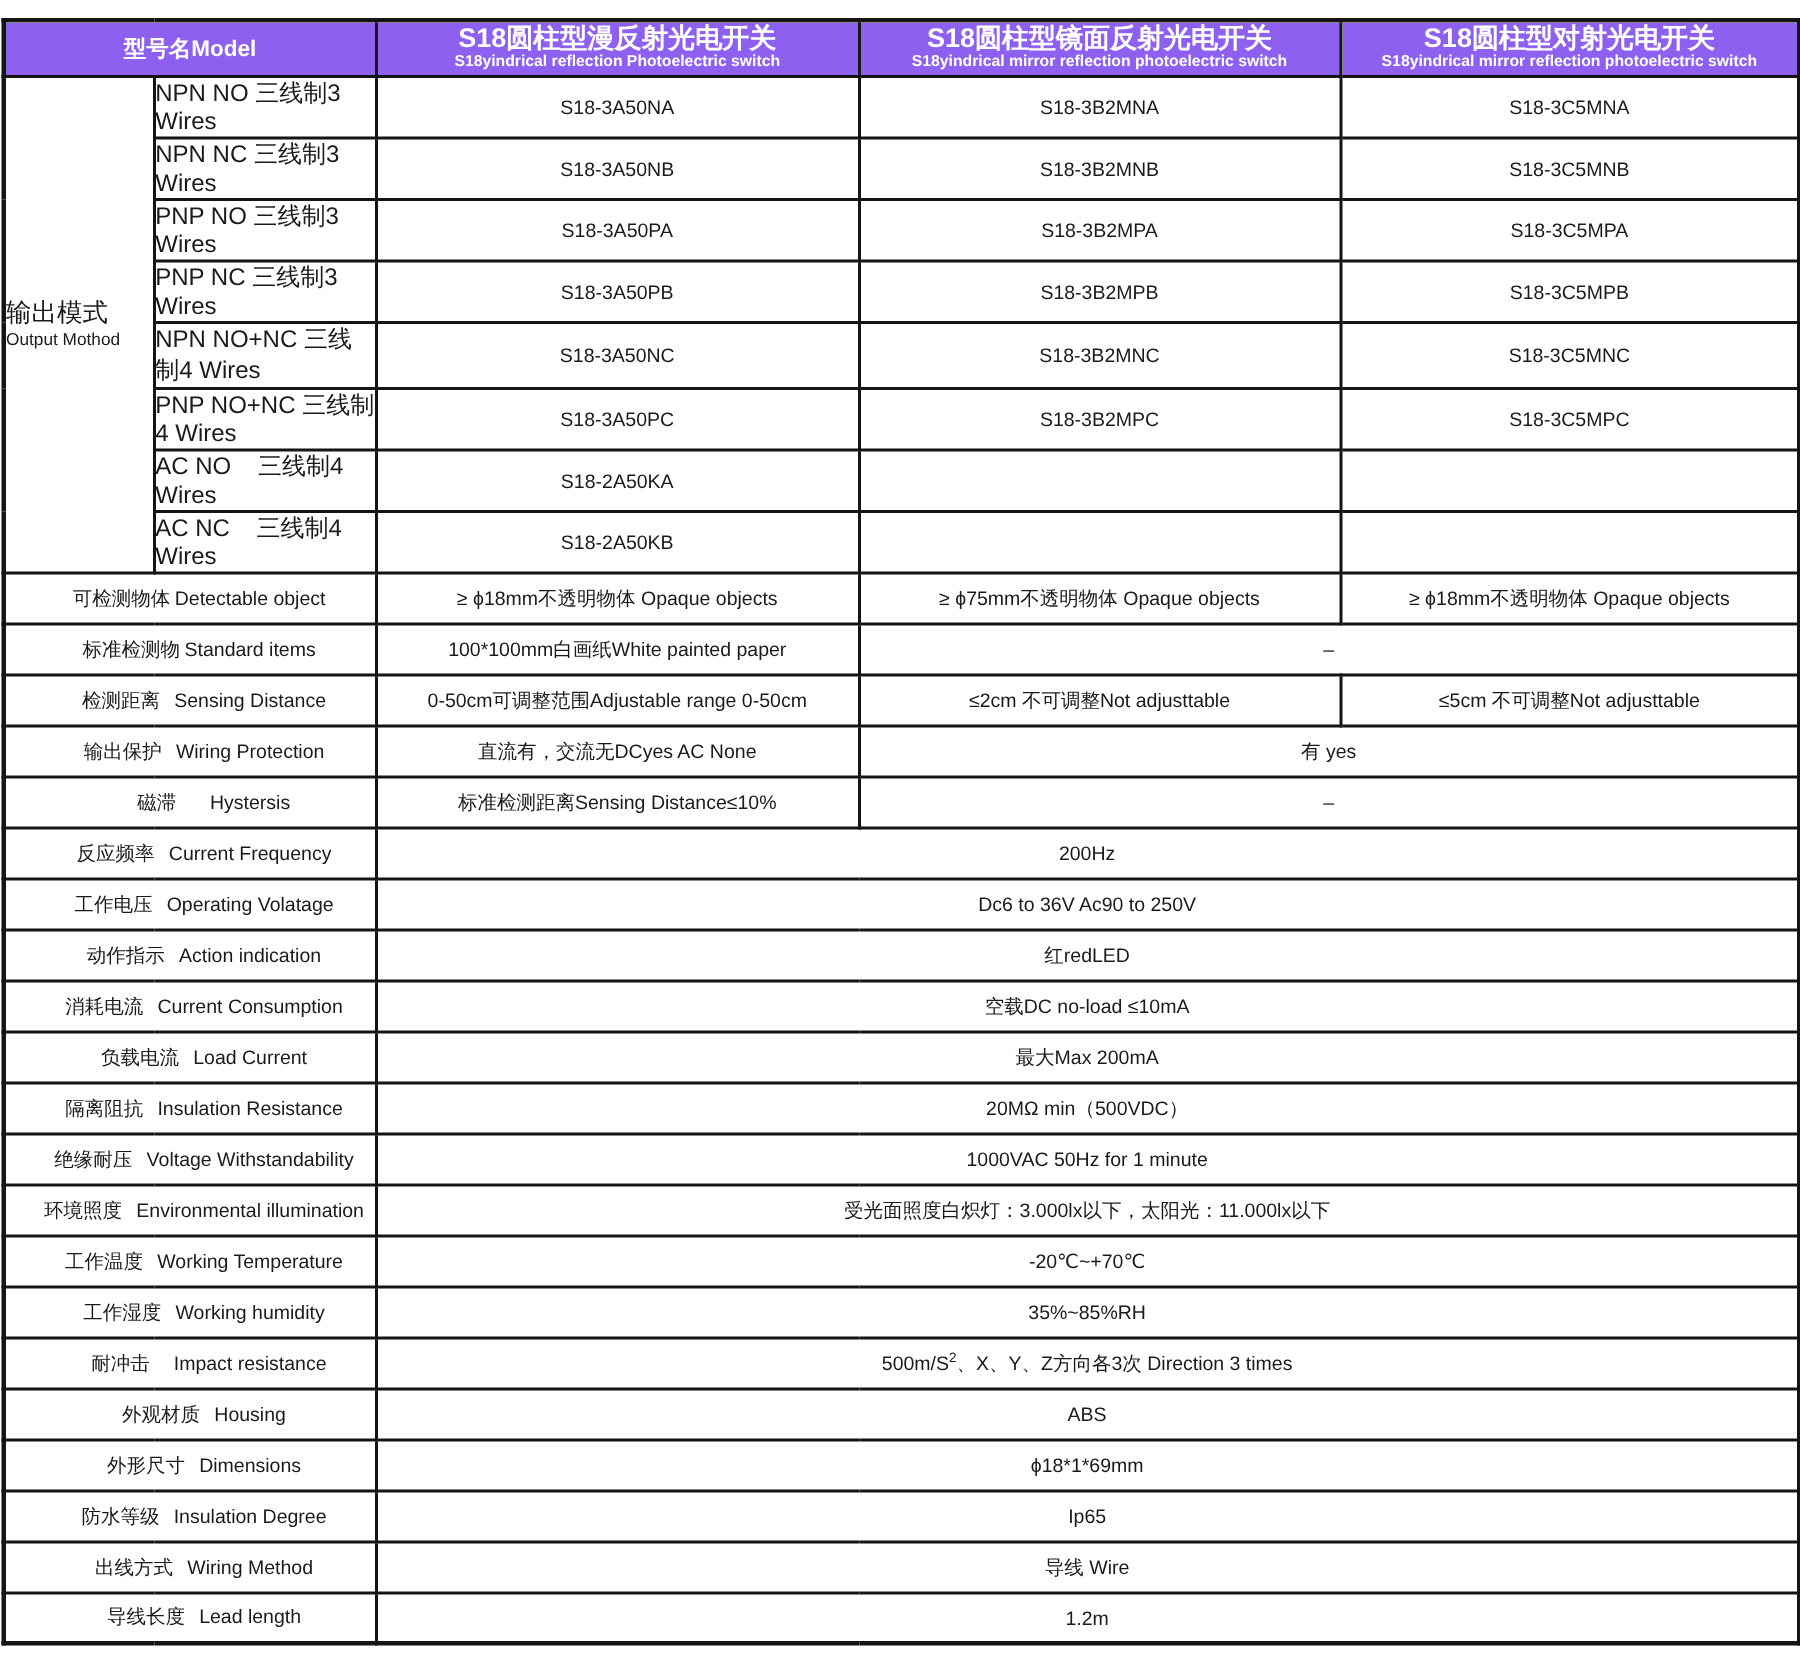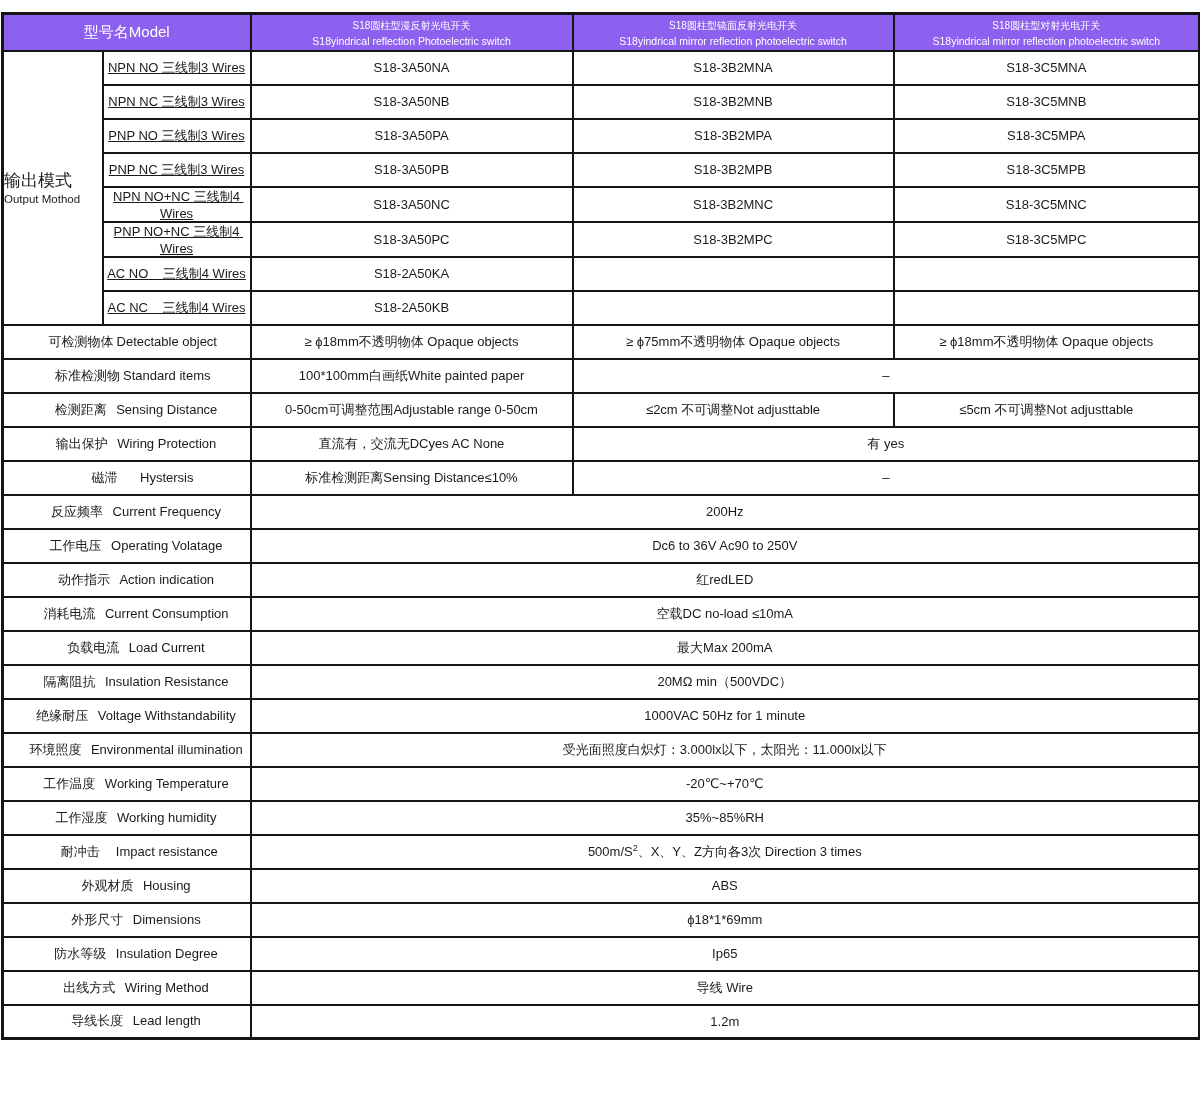--- a/index.html
+++ b/index.html
@@ -18,7 +18,7 @@
   .spec{border:3px solid #151515;}
   
   tr.head{height:37px;}
-  tr.head th{background:#8d60f0;color:#ffffff;font-weight:normal;}
+  tr.head th{background:#8d60f0;color:#ffffff;font-weight:bold;}
   .h-model{font-size:15px;}
   .h-cn{display:block;font-size:10px;line-height:19px;}
   .h-en{display:block;font-size:10.5px;line-height:13px;}

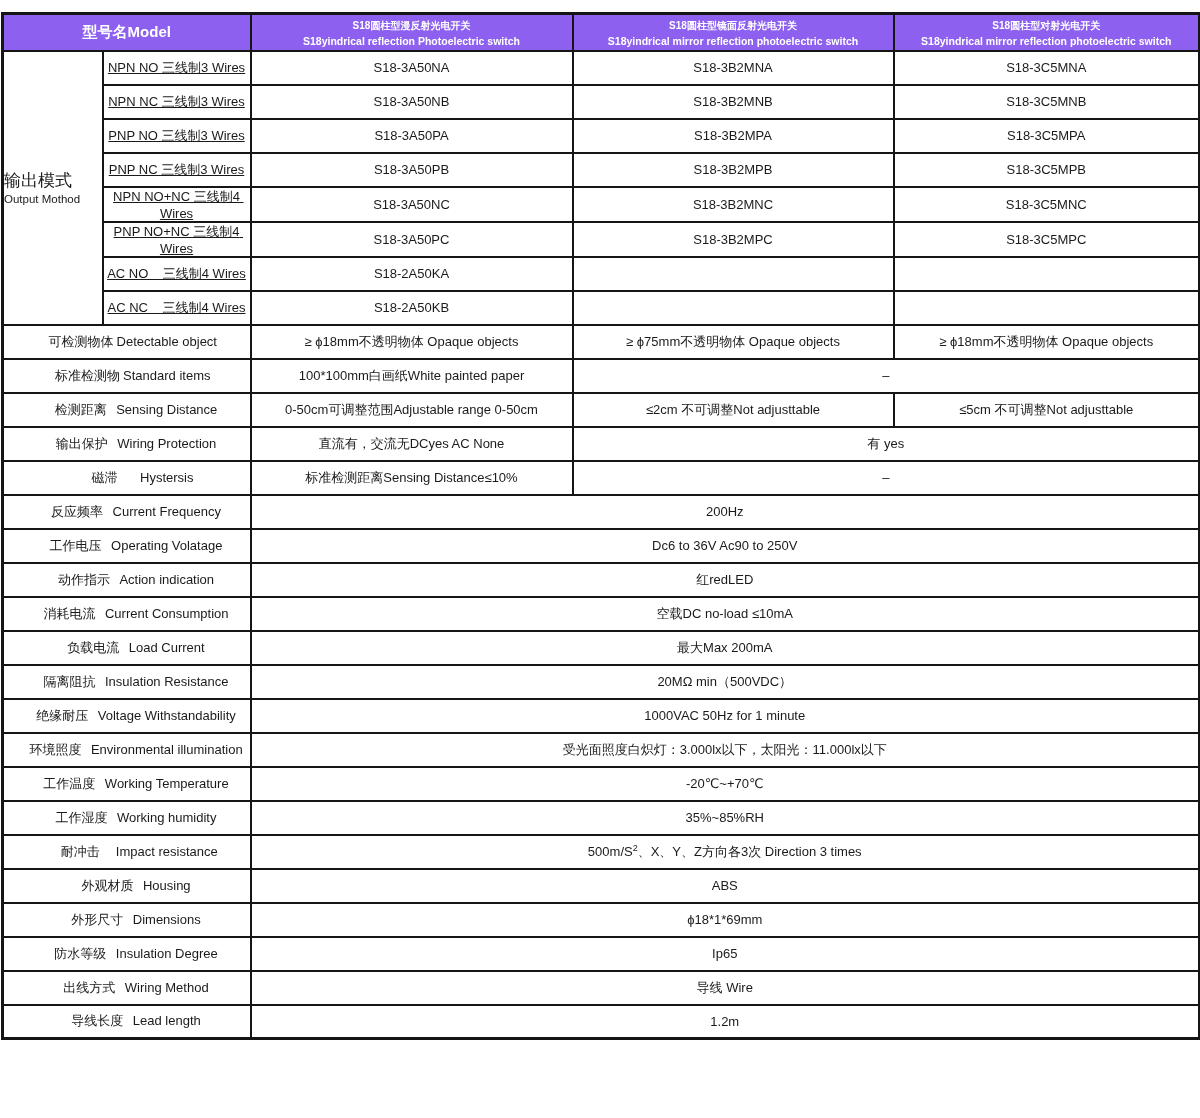--- a/index.html
+++ b/index.html
@@ -20,7 +20,7 @@
   tr.head{height:37px;}
   tr.head th{background:#8d60f0;color:#ffffff;font-weight:bold;}
   .h-model{font-size:15px;}
-  .h-cn{display:block;font-size:10px;line-height:19px;}
+  .h-cn{display:block;font-size:18px;line-height:19px;}
   .h-en{display:block;font-size:10.5px;line-height:13px;}
   
   tbody tr{height:34px;}

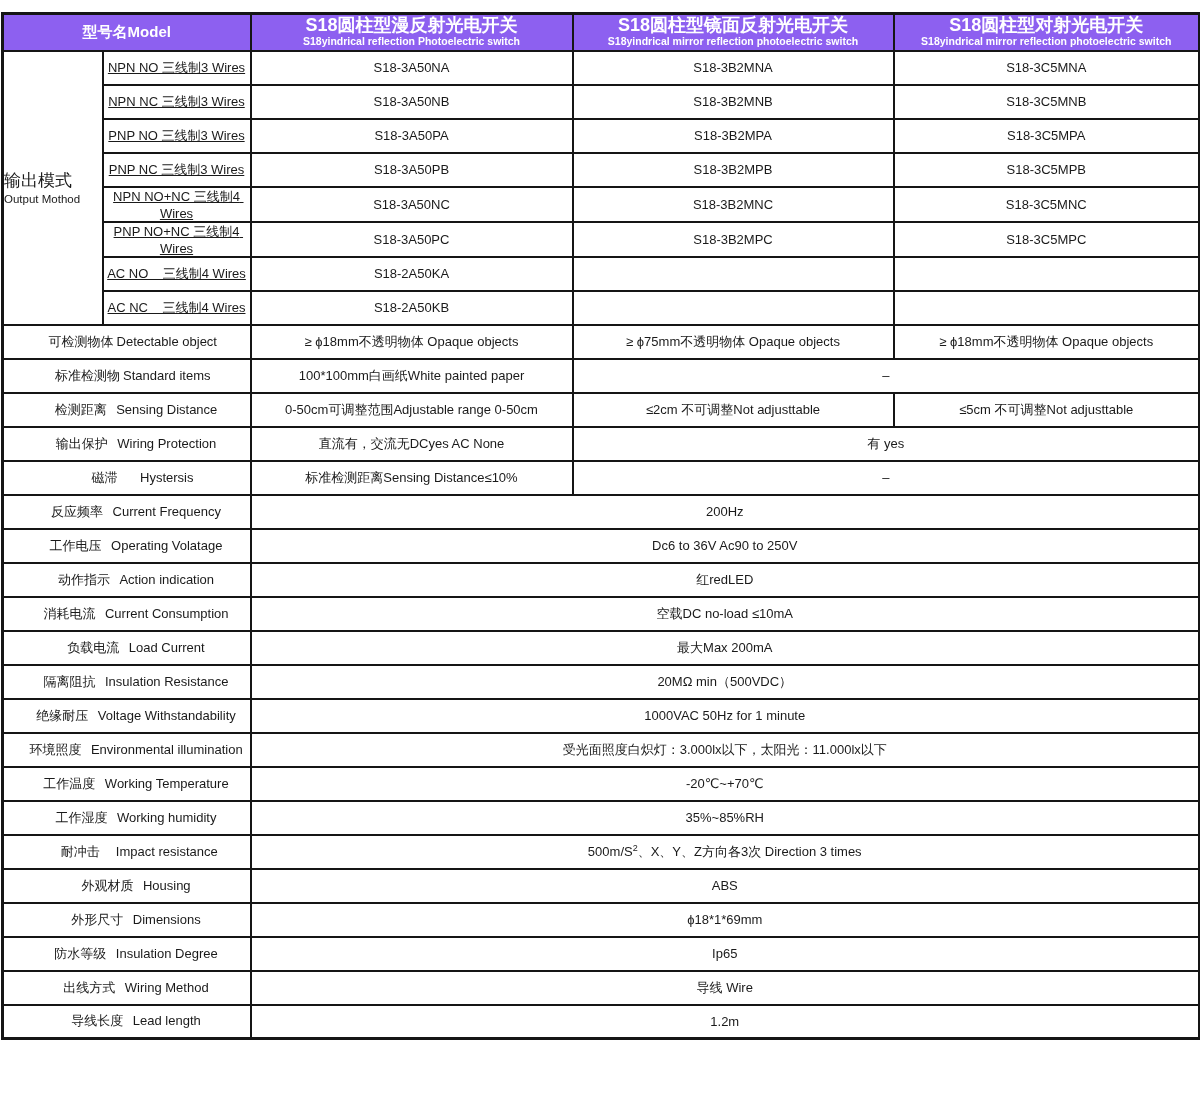--- a/index.html
+++ b/index.html
@@ -25,7 +25,7 @@
   
   tbody tr{height:34px;}
   td.val{text-align:center;font-size:13px;border-radius:15px;}
-  td.wire{text-align:center;font-size:13px;white-space:pre-wrap;text-decoration:underline;}
+  td.wire{font-size:16px;white-space:pre-wrap;}
   td.outlabel{text-align:left;}
   .out-cn{display:block;font-size:17px;line-height:22px;}
   .out-en{display:block;font-size:11.5px;line-height:14px;}

